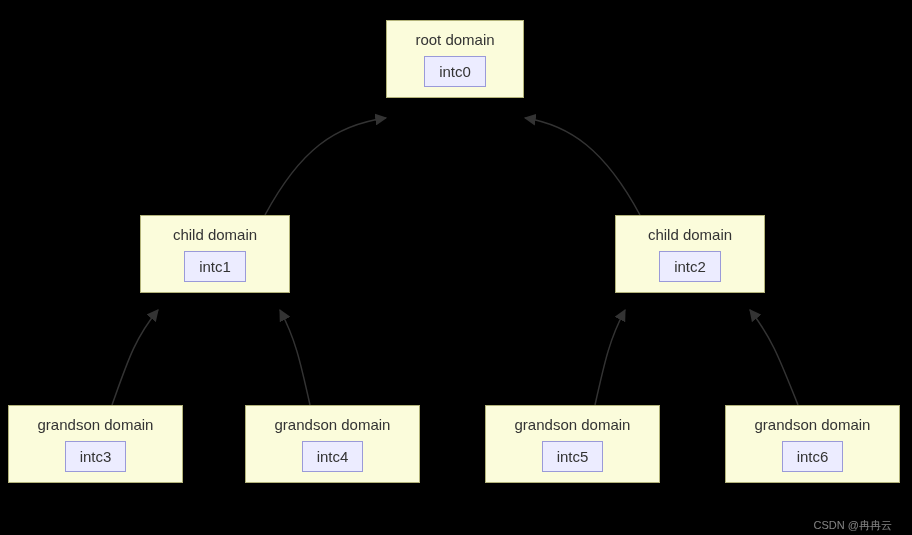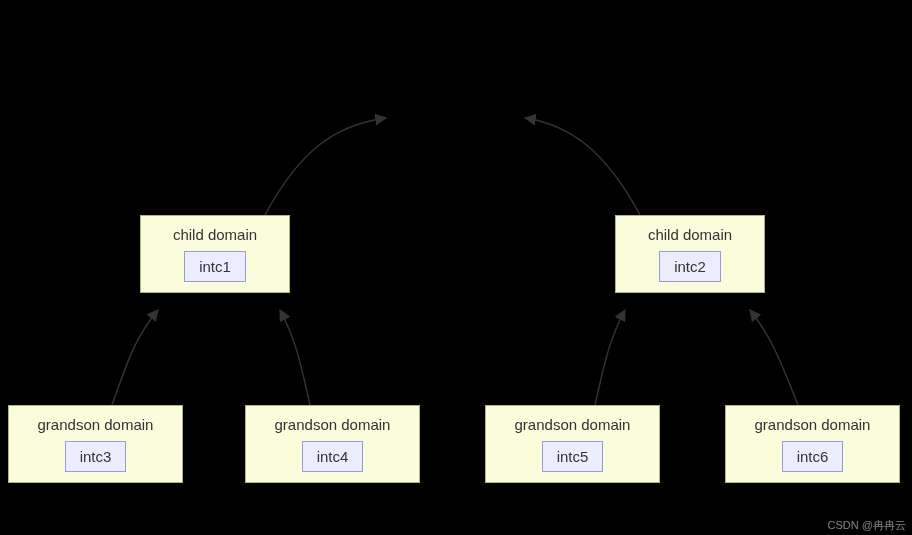--- a/index.html
+++ b/index.html
@@ -92,6 +92,10 @@
     </g>
   </svg>
 
+  <div class="node" style="left:386px; top:20px; width:138px;">
+    <div class="title">root domain</div>
+    <div class="inner">intc0</div>
+  </div>
 
   <div class="node" style="left:140px; top:215px; width:150px;">
     <div class="title">child domain</div>

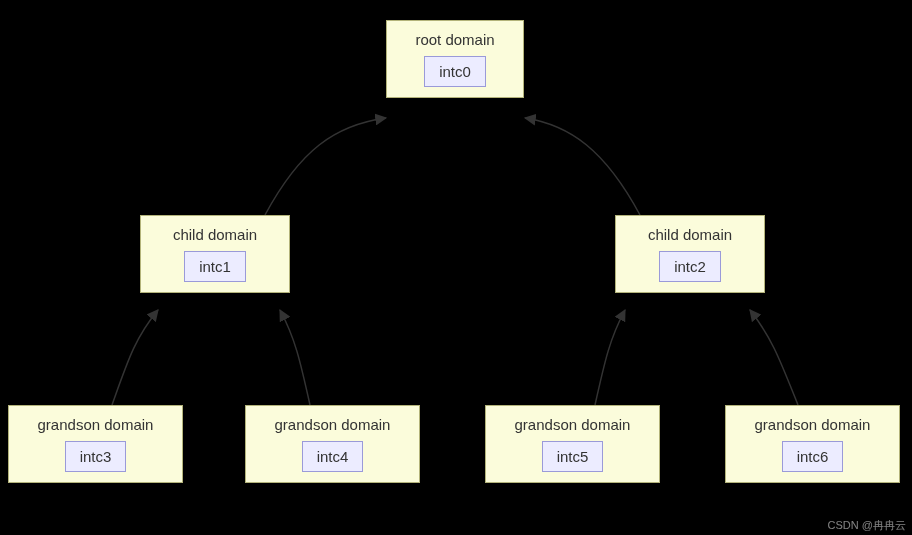--- a/index.html
+++ b/index.html
@@ -58,7 +58,7 @@
 
   .watermark {
     position: absolute;
-    right: 6px;
+    right: 20px;
     bottom: 2px;
     font-size: 11px;
     color: rgba(255, 255, 255, 0.5);

